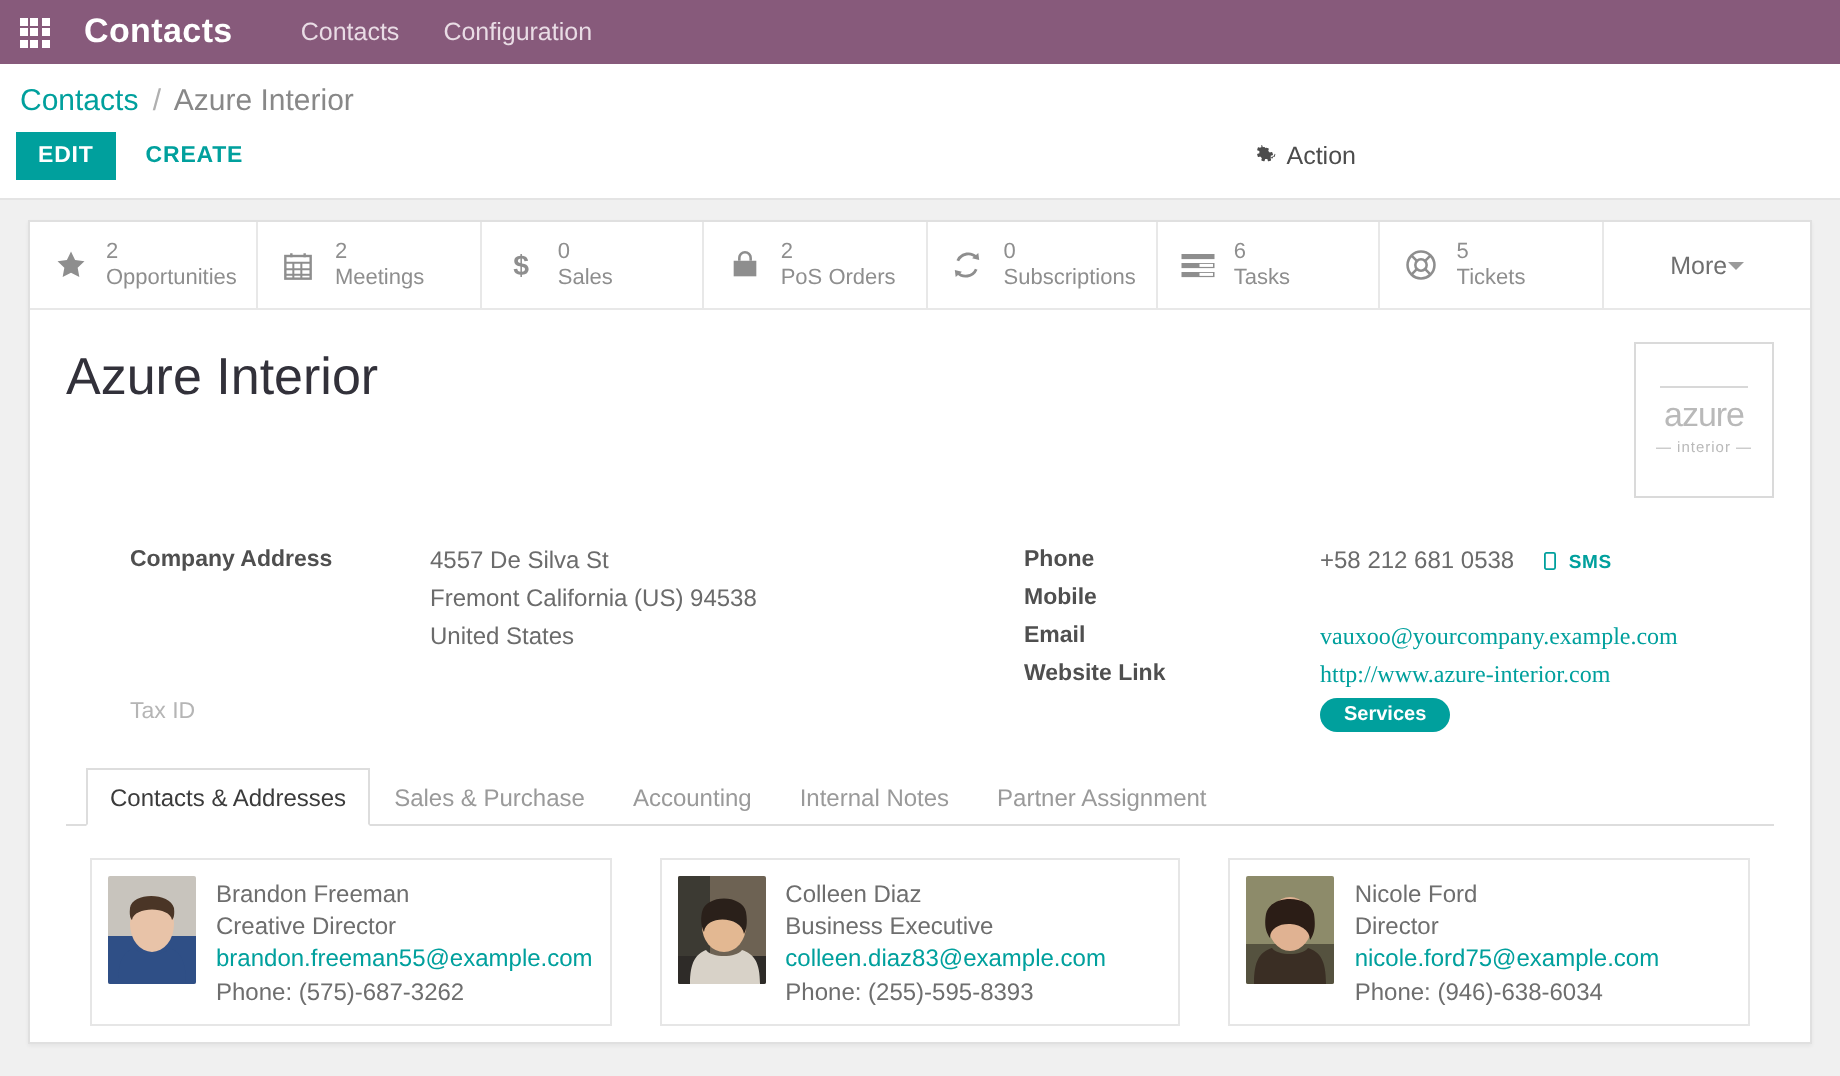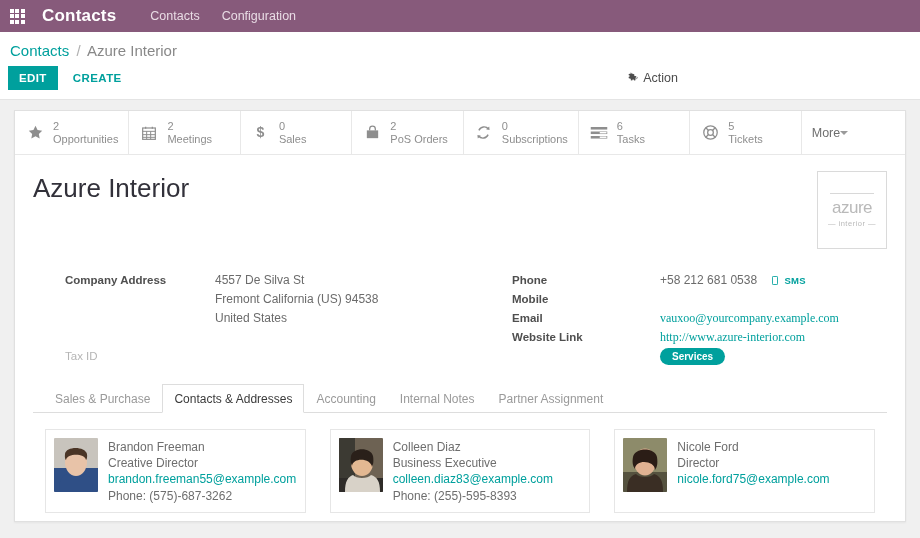--- a/index.html
+++ b/index.html
@@ -130,7 +130,7 @@
   .stat .lbl { font-size: 11px; display:block; }
   .stat-more {
     flex: .92;
-    display:flex; align-items:center; 
+    display:flex; align-items:center; justify-content:center;
     gap: 0;
     font-size: 12.5px;
     color: #6f6f6f;

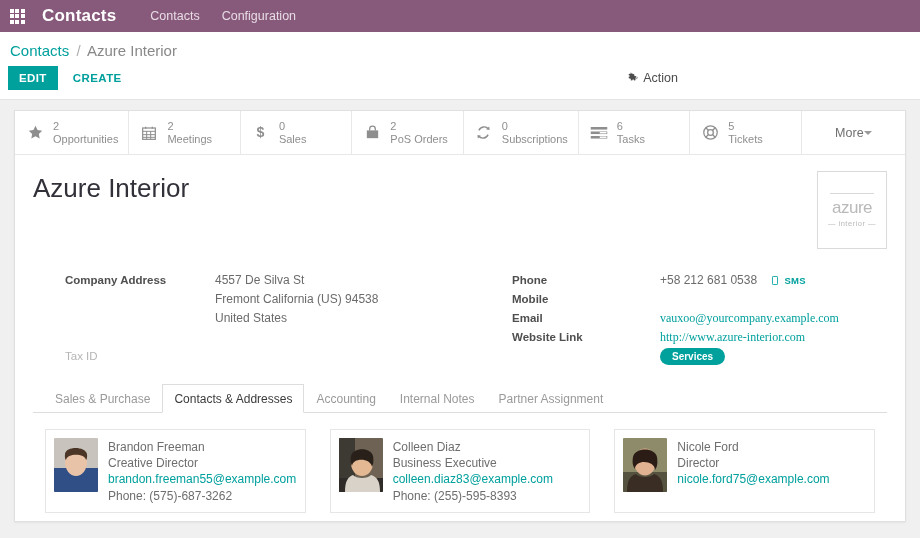--- a/index.html
+++ b/index.html
@@ -471,8 +471,8 @@
 
   <div class="notebook">
     <div class="tabs">
+      <div class="tab active">Contacts &amp; Addresses</div>
       <div class="tab">Sales &amp; Purchase</div>
-      <div class="tab active">Contacts &amp; Addresses</div>
       <div class="tab">Accounting</div>
       <div class="tab">Internal Notes</div>
       <div class="tab">Partner Assignment</div>

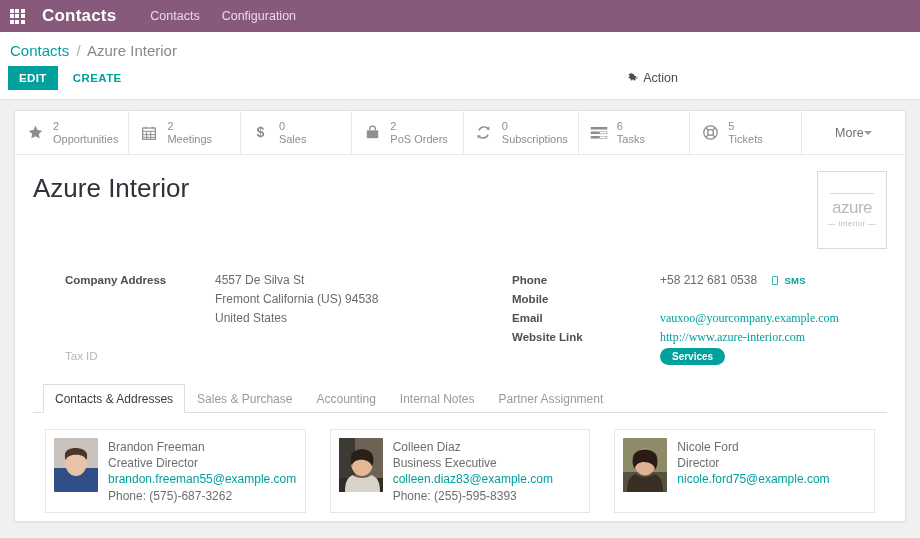--- a/index.html
+++ b/index.html
@@ -531,6 +531,7 @@
           <div class="c-name">Nicole Ford</div>
           <div class="c-role">Director</div>
           <div class="c-mail">nicole.ford75@example.com</div>
+          <div class="c-phone">Phone: (946)-638-6034</div>
         </div>
       </div>
 

